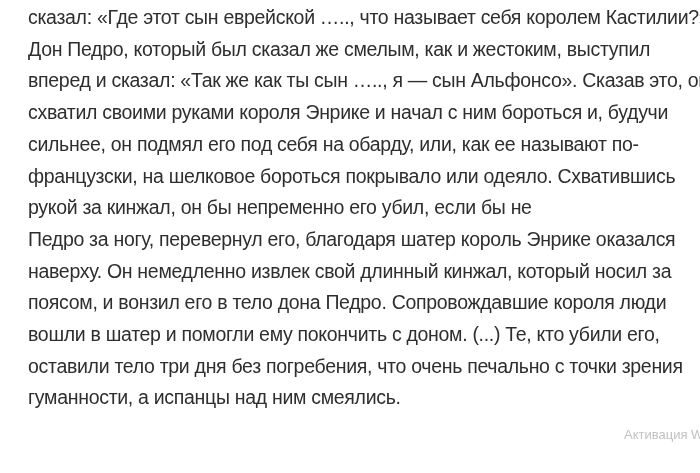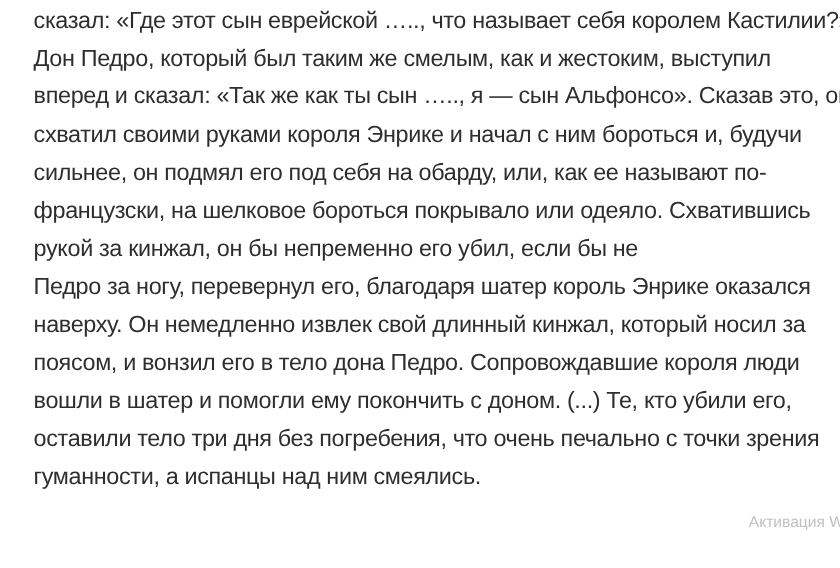--- a/index.html
+++ b/index.html
@@ -50,7 +50,7 @@
 
 <div class="text-block">
   <div class="text-line">сказал: «Где этот сын еврейской ….., что называет себя королем Кастилии?».</div>
-  <div class="text-line">Дон Педро, который был таким же смелым, как и жестоким, выступил</div>
+  <div class="text-line">Дон Педро, который был сказал же смелым, как и жестоким, выступил</div>
   <div class="text-line">вперед и сказал: «Так же как ты сын ….., я — сын Альфонсо». Сказав это, он</div>
   <div class="text-line">схватил своими руками короля Энрике и начал с ним бороться и, будучи</div>
   <div class="text-line">сильнее, он подмял его под себя на обарду, или, как ее называют по-</div>

